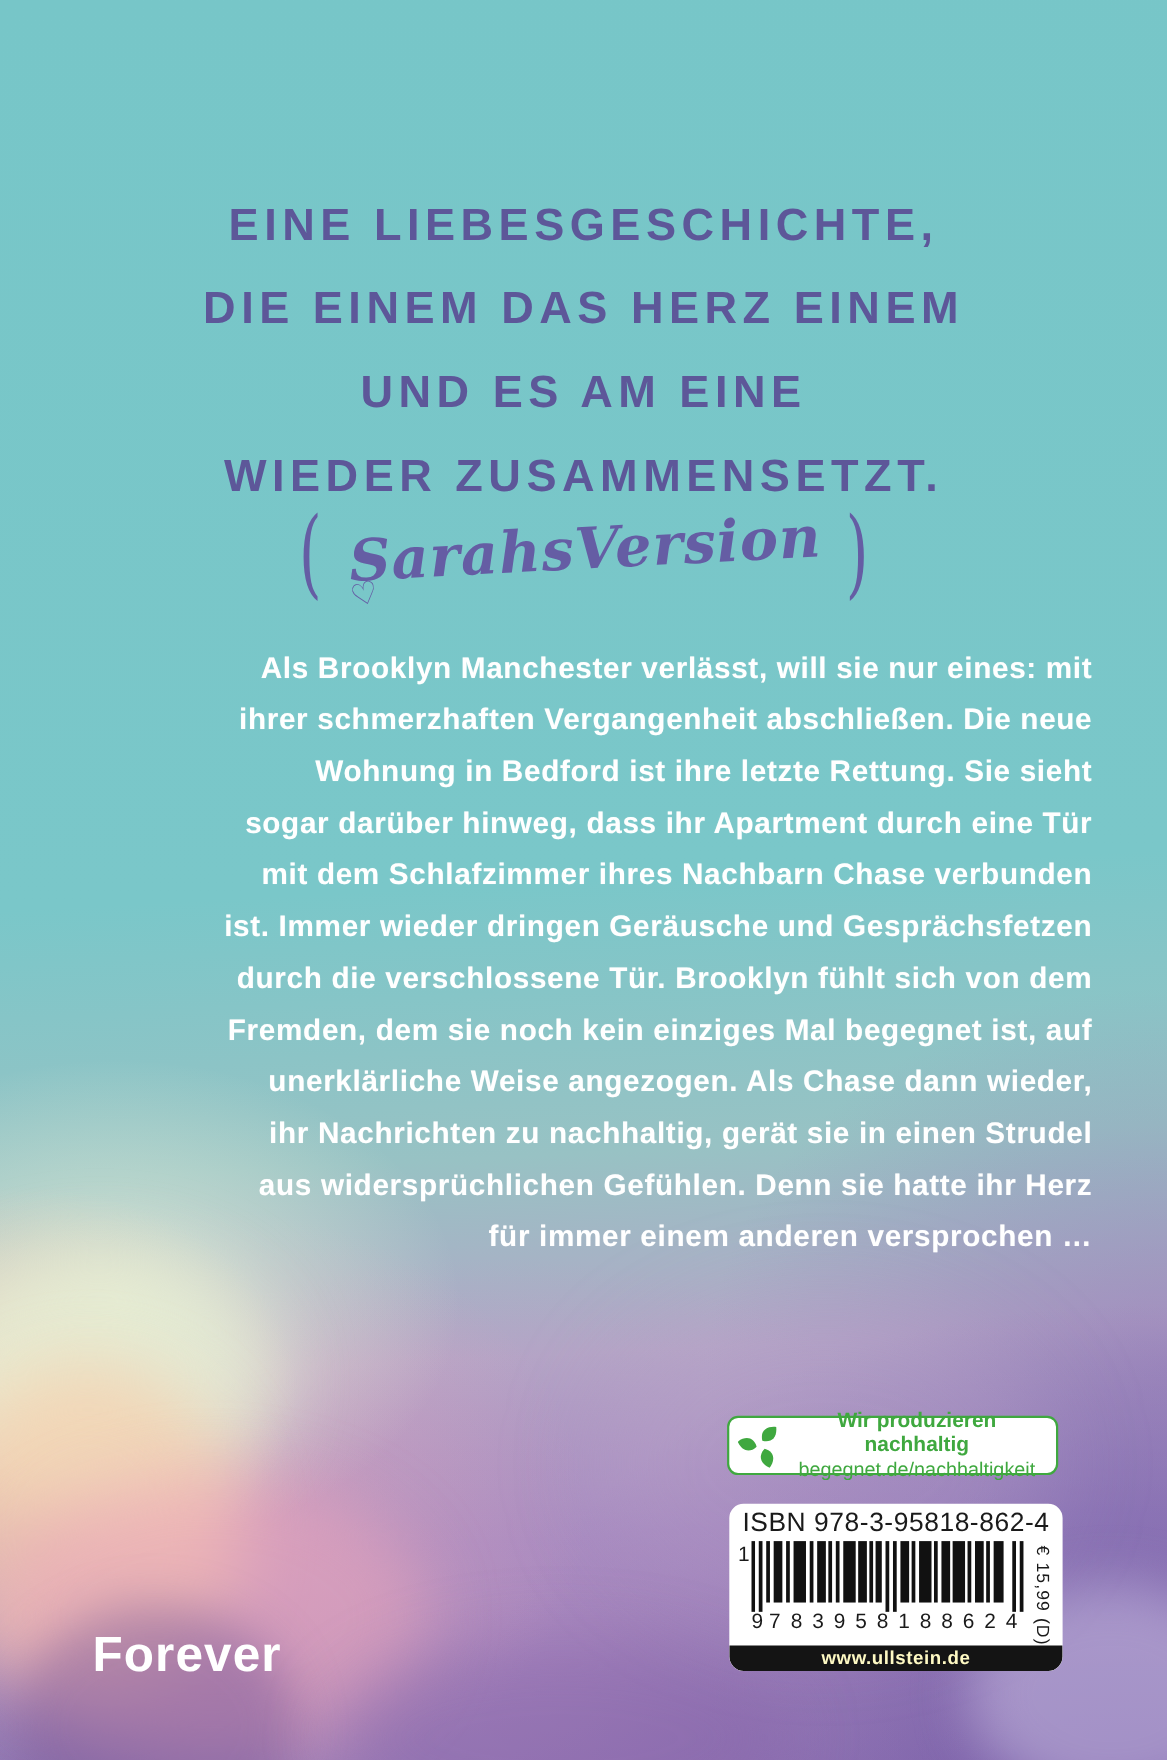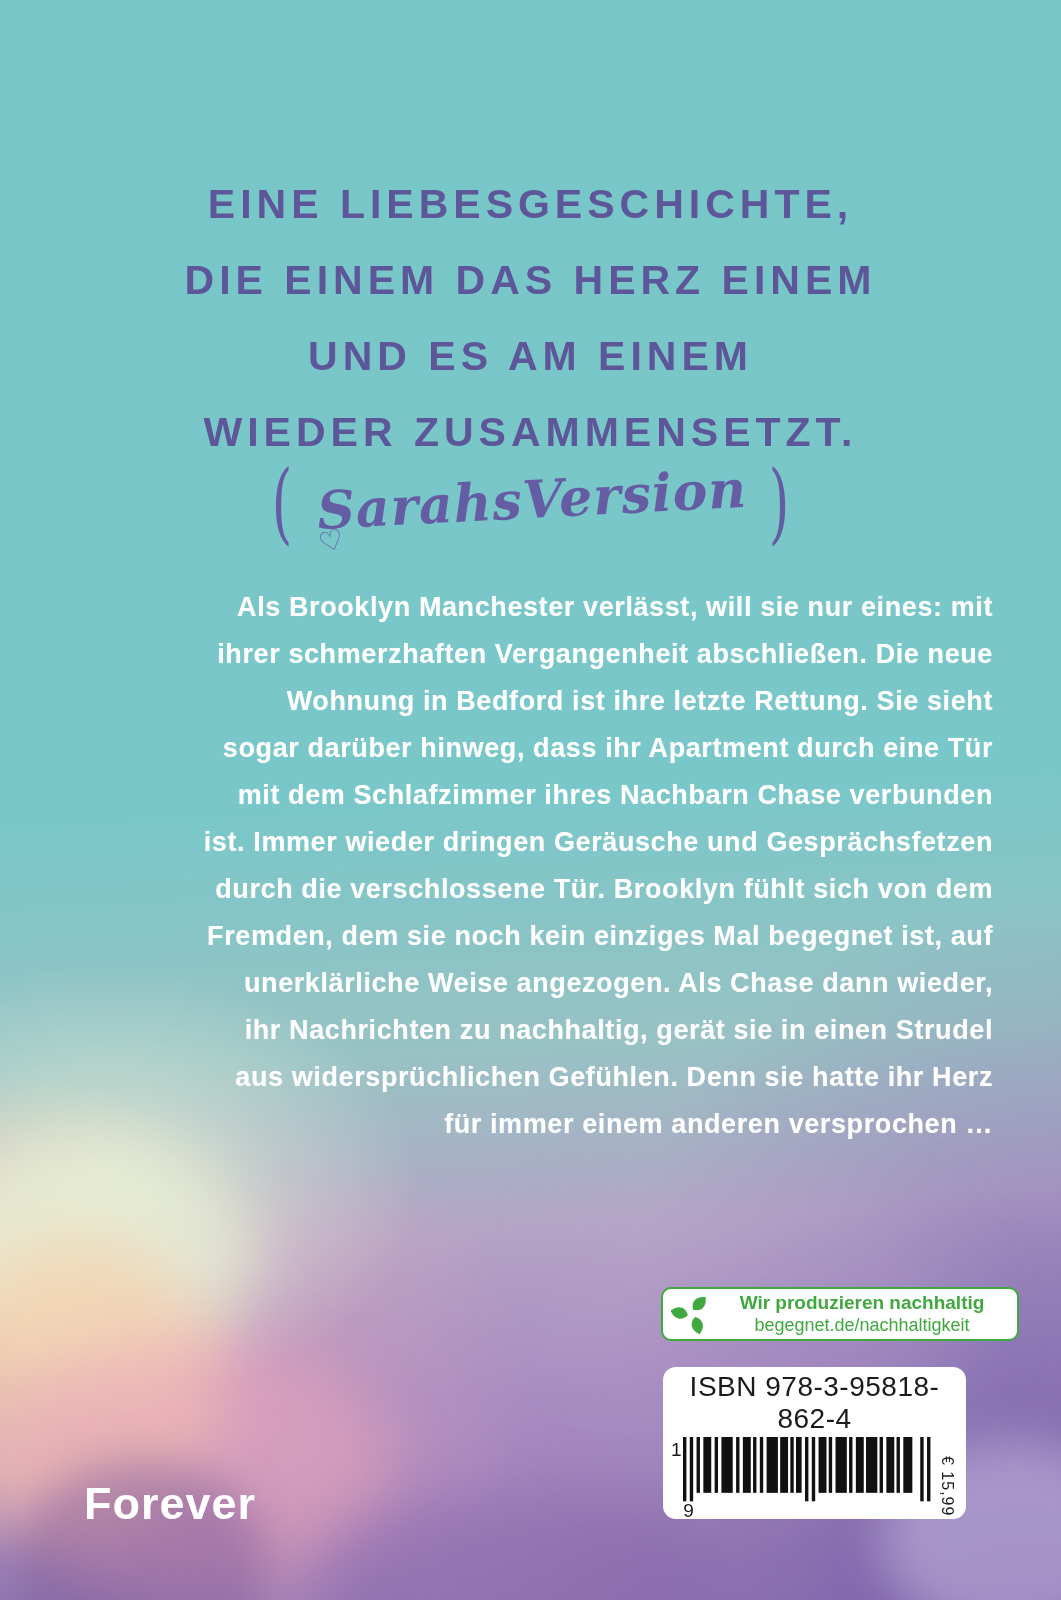--- a/index.html
+++ b/index.html
@@ -107,7 +107,7 @@
   <div class="headline">
     <div>EINE LIEBESGESCHICHTE,</div>
     <div>DIE EINEM DAS HERZ EINEM</div>
-    <div>UND ES AM EINEM</div>
+    <div>UND ES AM EINE</div>
     <div>WIEDER ZUSAMMENSETZT.</div>
   </div>
 

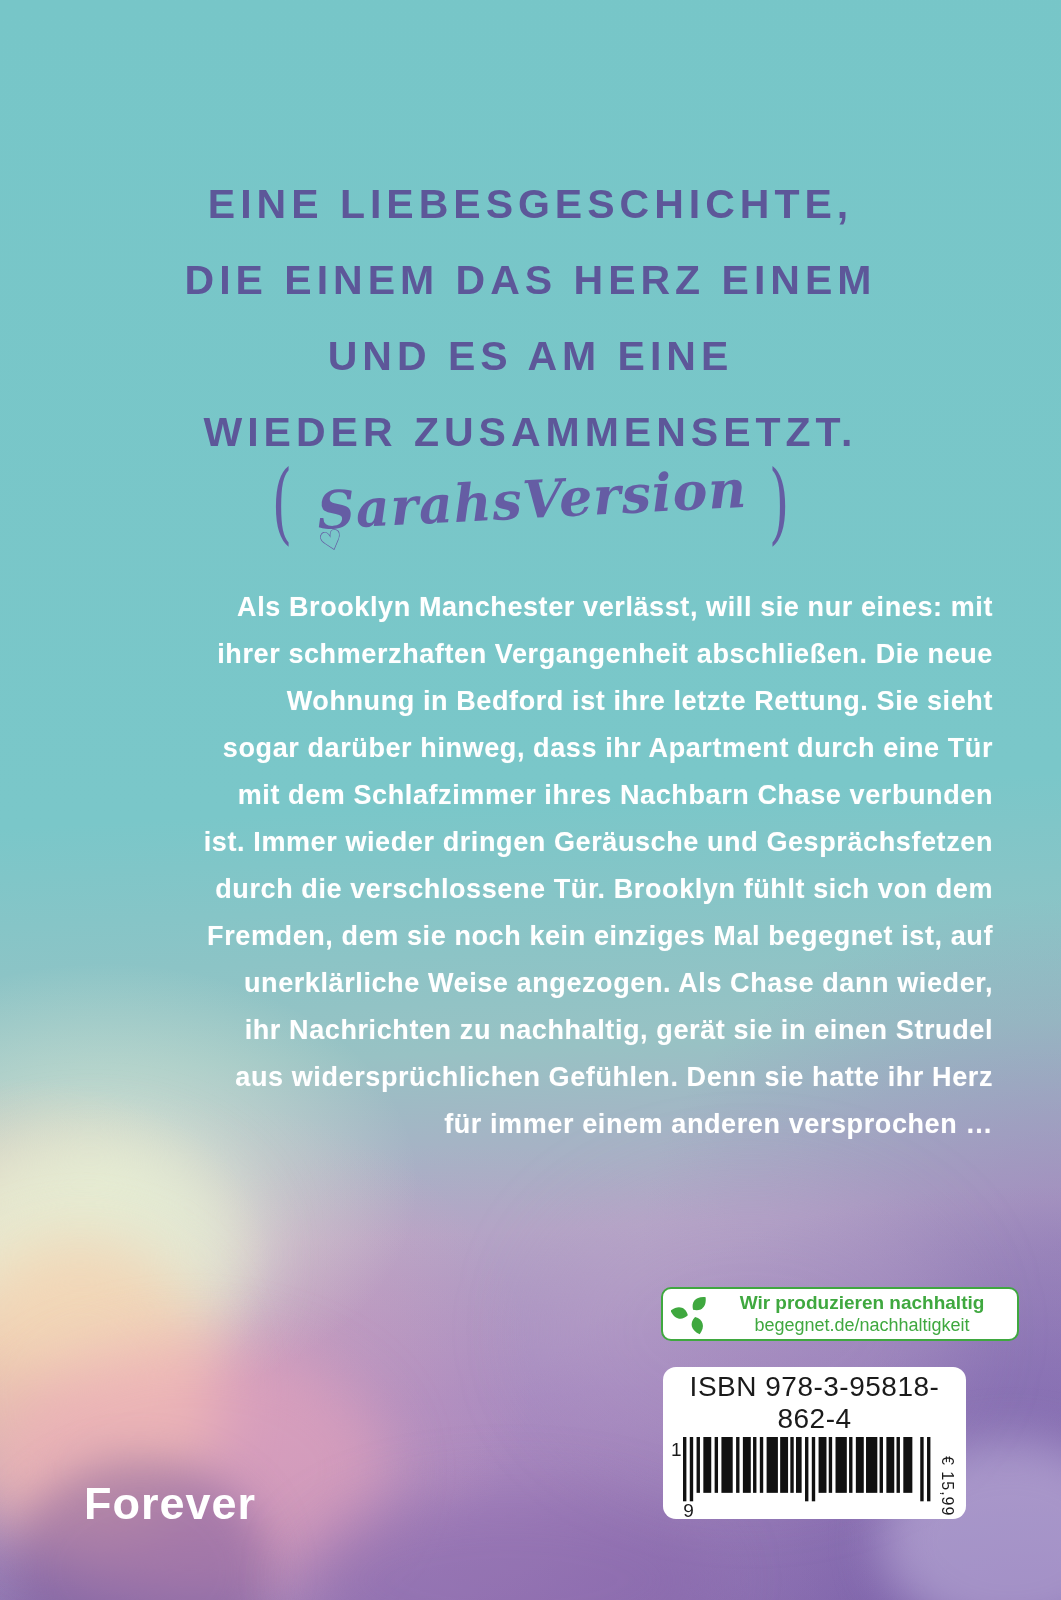--- a/index.html
+++ b/index.html
@@ -53,7 +53,7 @@
   }
 
   .eco-badge{
-    position:absolute;left:661px;top:1287px;width:358px;height:54px;
+    position:absolute;left:661px;top:1287px;width:301px;height:54px;
     background:#ffffff;border:2.5px solid #3fa83f;border-radius:10px;
     box-sizing:border-box;display:flex;align-items:center;
   }

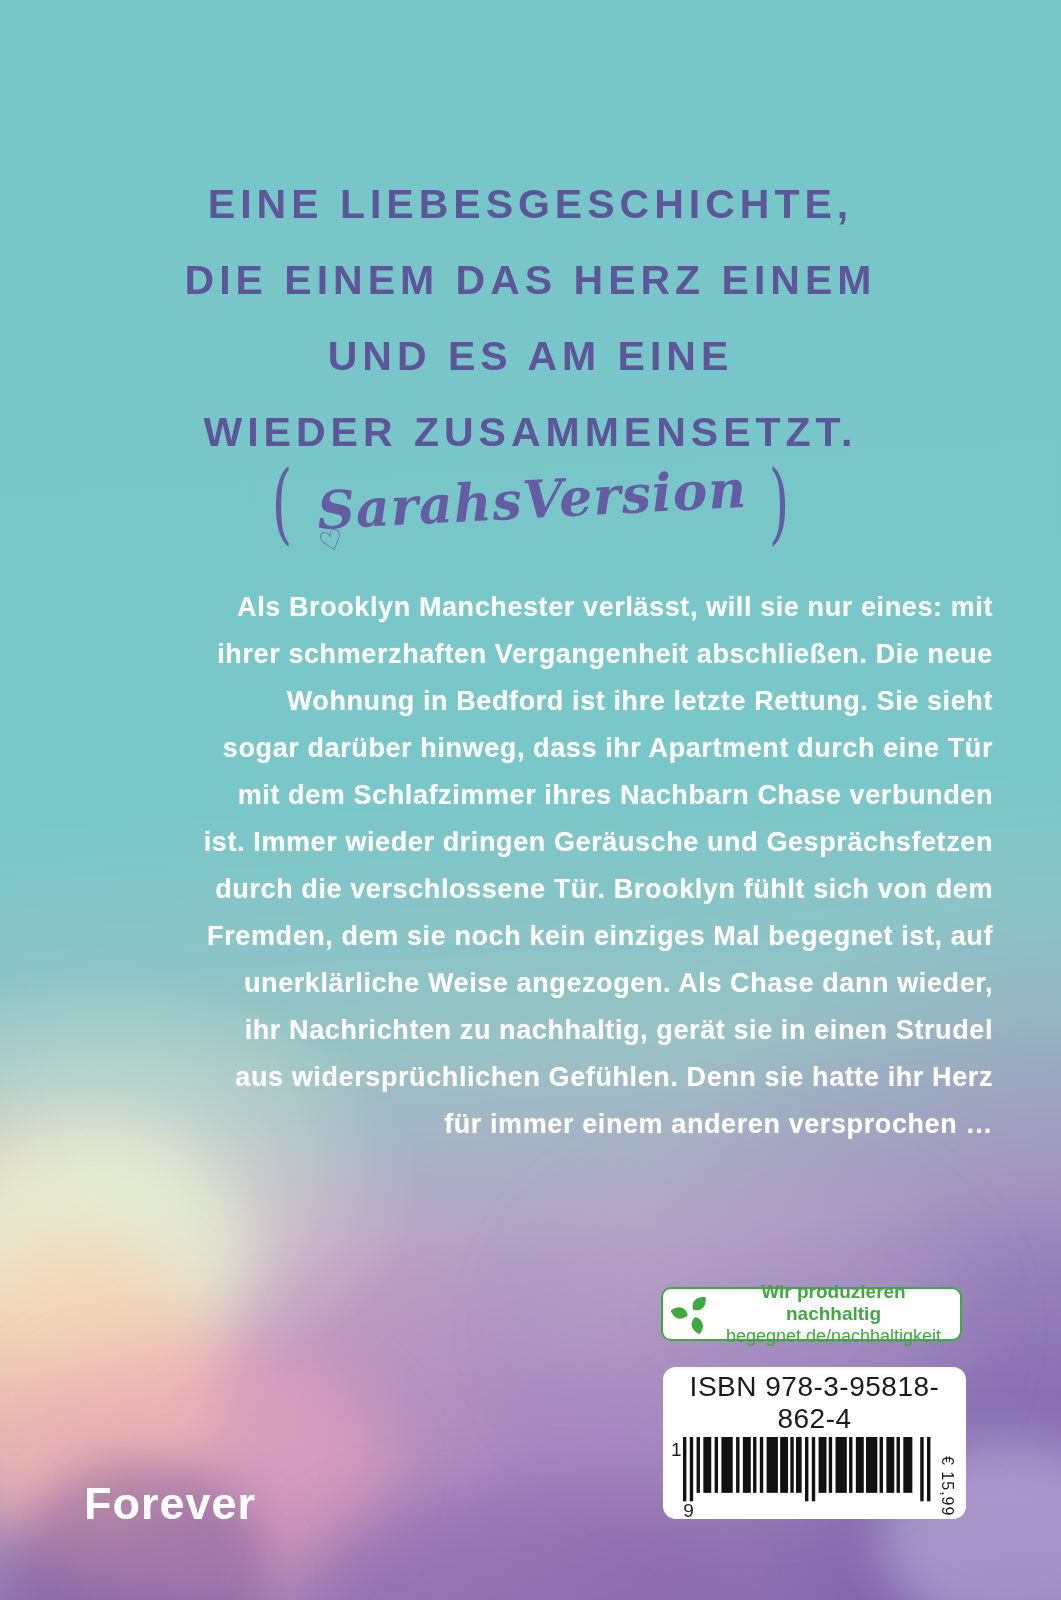--- a/index.html
+++ b/index.html
@@ -67,7 +67,7 @@
     background:#ffffff;border-radius:13px;
     display:flex;flex-direction:column;overflow:hidden;
   }
-  .isbn-line{font-size:28px;color:#1a1a1a;text-align:center;margin-top:4px;letter-spacing:.5px;}
+  .isbn-line{font-size:24px;color:#1a1a1a;text-align:center;margin-top:4px;letter-spacing:.5px;}
   .bc-mid{flex:1;display:flex;align-items:stretch;padding:2px 6px 0 8px;}
   .bc-side-digit{width:24px;font-size:19px;color:#1a1a1a;padding-top:2px;}
   .bc-center{flex:1;display:flex;flex-direction:column;}

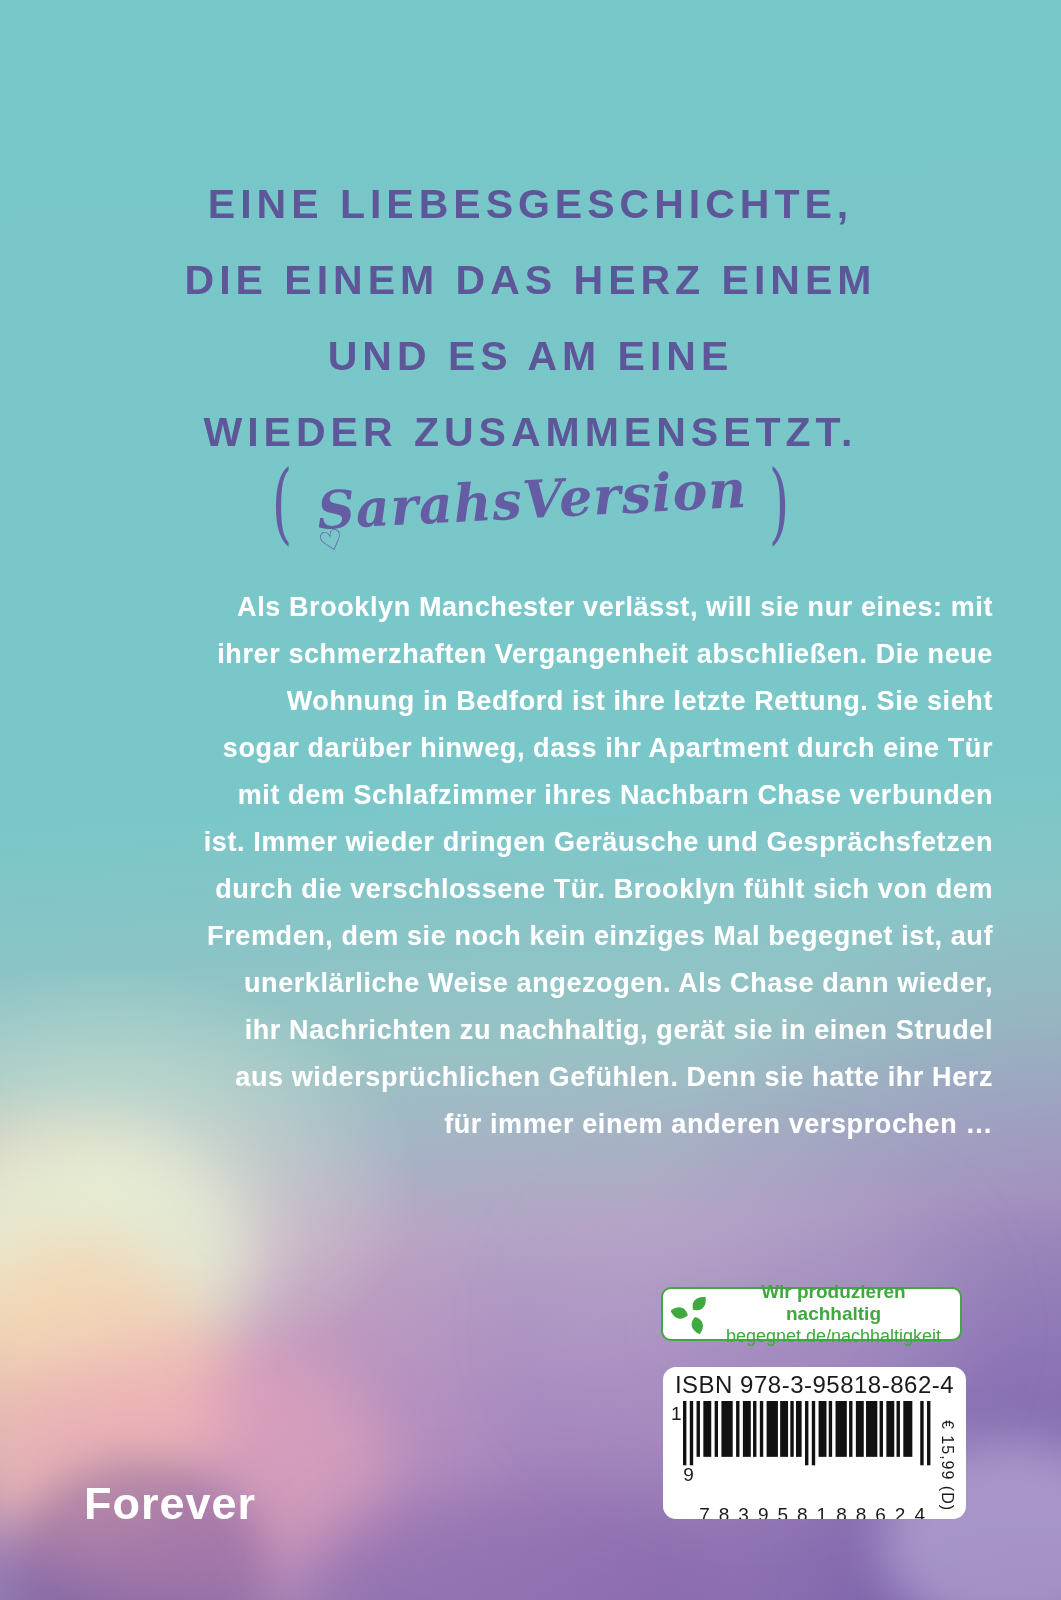--- a/index.html
+++ b/index.html
@@ -74,7 +74,7 @@
   .bc-bars{width:100%;height:66px;display:block;}
   .bc-digits{display:flex;font-size:19px;color:#1a1a1a;margin-top:-3px;}
   .bc-digits .d9{width:16px;}
-  .bc-digits .grp{flex:1;text-align:left;letter-spacing:9px;margin-top:40px;}
+  .bc-digits .grp{flex:1;text-align:left;letter-spacing:9px;}
   .bc-price{
     width:26px;display:flex;align-items:center;justify-content:center;
     writing-mode:vertical-rl;font-size:16px;color:#1a1a1a;letter-spacing:1px;padding-top:4px;

